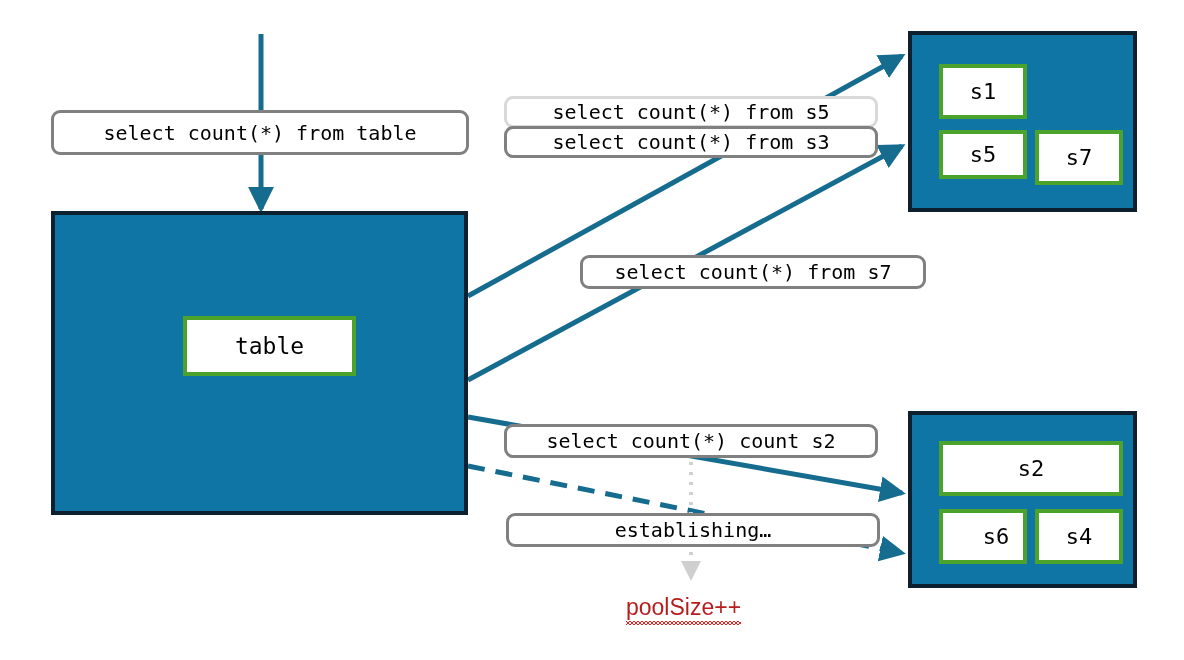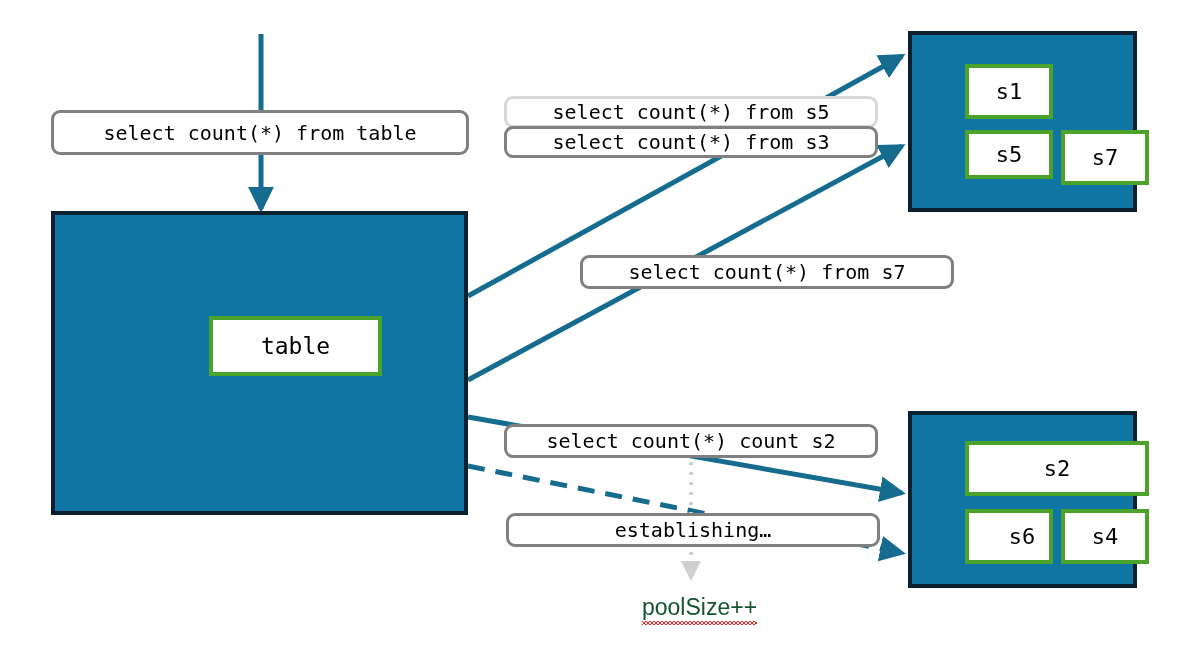--- a/index.html
+++ b/index.html
@@ -47,7 +47,6 @@
     font-size: 22px;
     color: #000000;
     letter-spacing: 0px;
-    margin-left: 26px;
   }
   .shard.big {
     font-size: 23px;

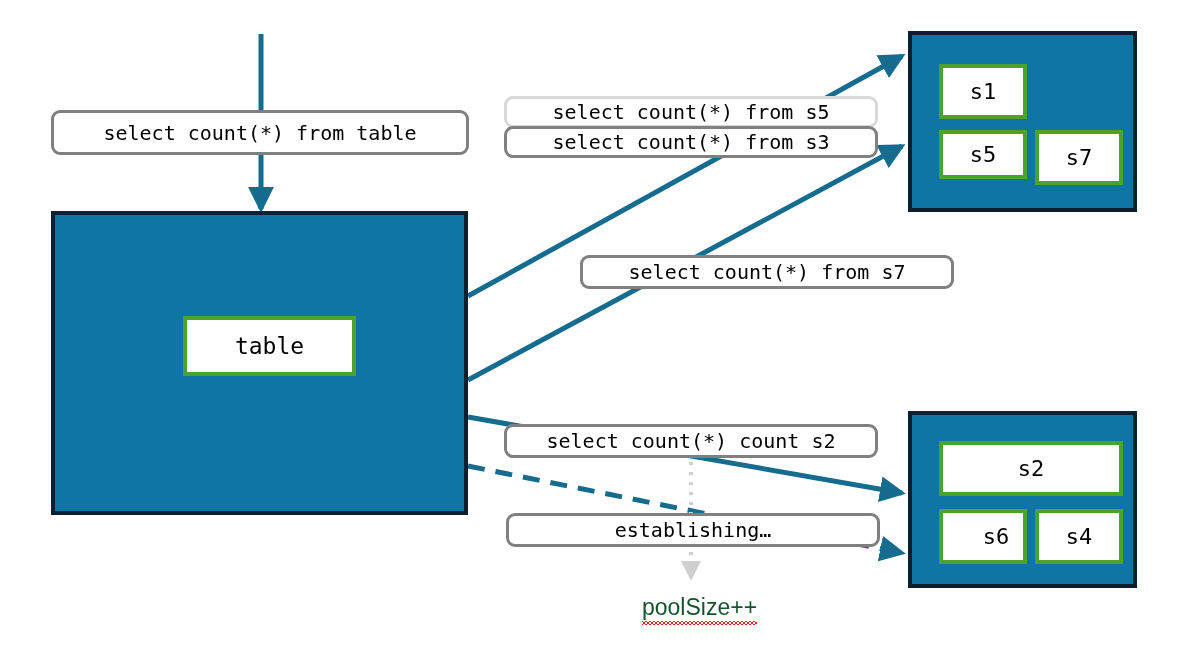--- a/index.html
+++ b/index.html
@@ -149,7 +149,7 @@
 
   <div class="pill" style="left:504px; top:126px; width:374px; height:32px;">select count(*) from s3</div>
 
-  <div class="pill" style="left:580px; top:255px; width:374px; height:34px;text-align:center;">select count(*) from s7</div>
+  <div class="pill" style="left:580px; top:255px; width:346px; height:34px;text-align:center;">select count(*) from s7</div>
 
   <div class="pill" style="left:504px; top:424px; width:374px; height:34px;">select count(*) count s2</div>
 

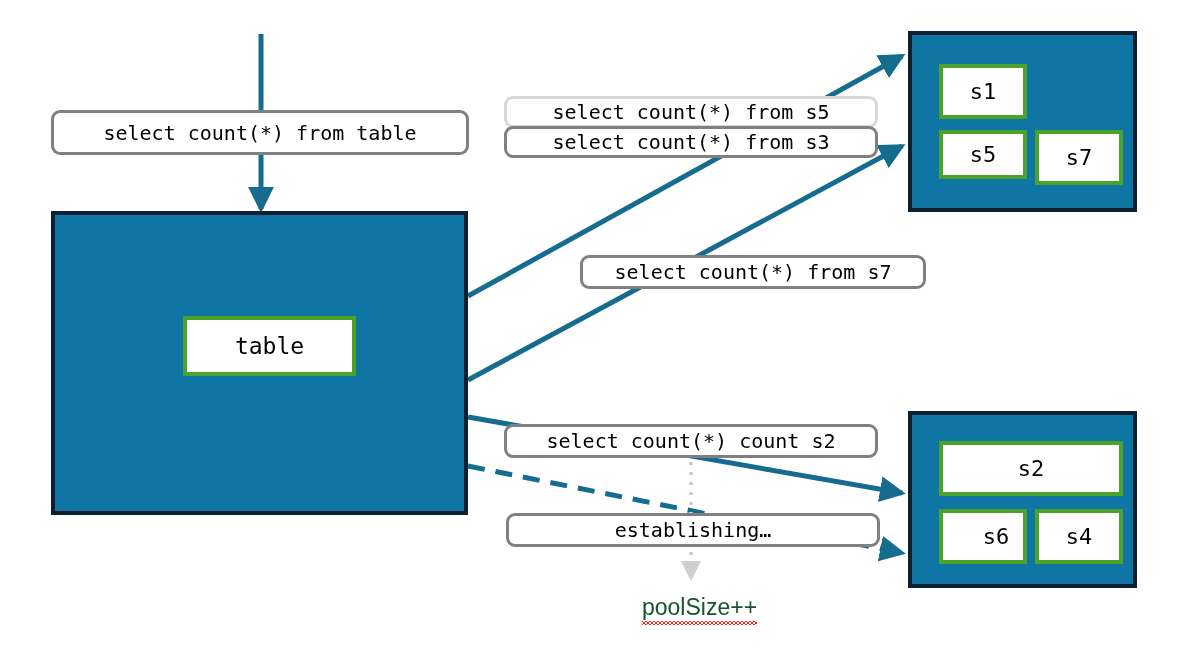--- a/index.html
+++ b/index.html
@@ -76,10 +76,9 @@
     position: absolute;
     font-family: "Liberation Sans", sans-serif;
     font-size: 23px;
-    color: #14532d;
+    color: #b91c1c;
     white-space: nowrap;
     border-bottom: 0;
-    margin-left: 16px;
   }
   .annotation .squiggle {
     position: relative;

